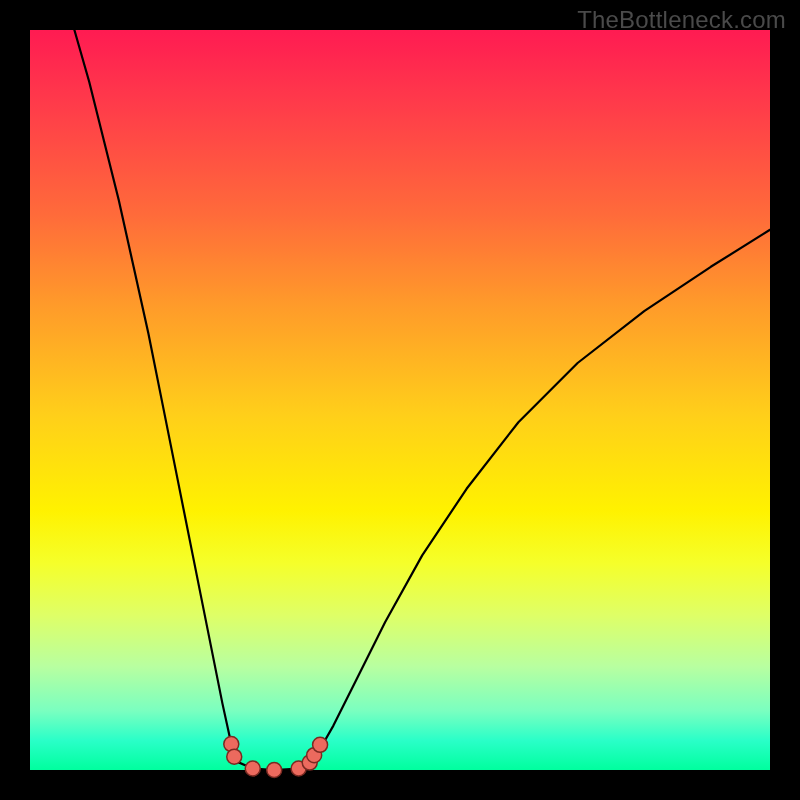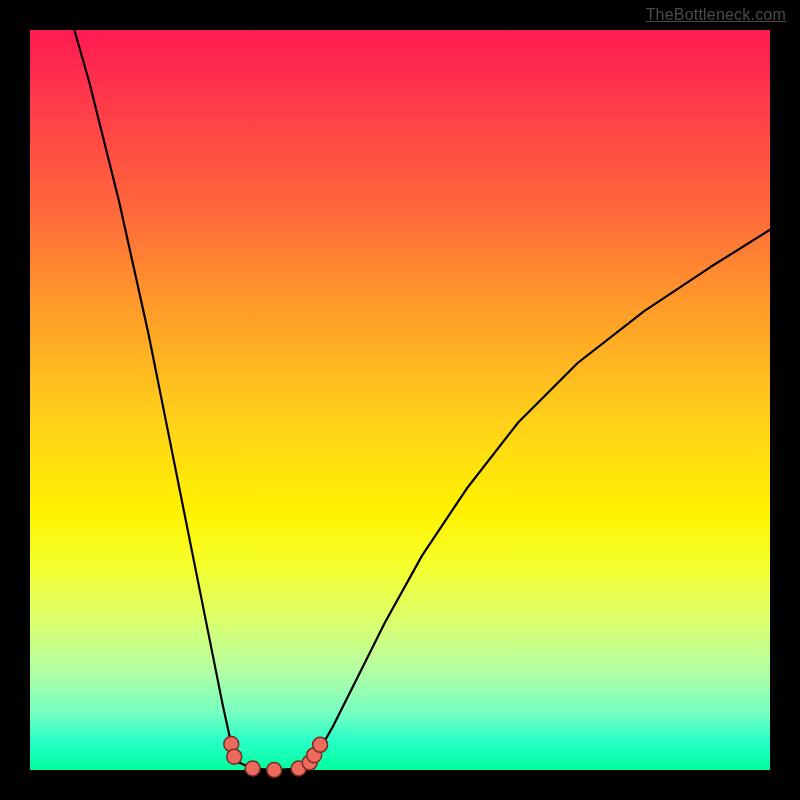--- a/index.html
+++ b/index.html
@@ -37,11 +37,10 @@
     top: 6px;
     right: 14px;
     color: #4a4a4a;
-    font-size: 16px;
+    font-size: 24px;
     font-weight: 500;
     letter-spacing: 0.2px;
     user-select: none;
-    text-decoration: underline;
   }
   svg.plot {
     position: absolute;

